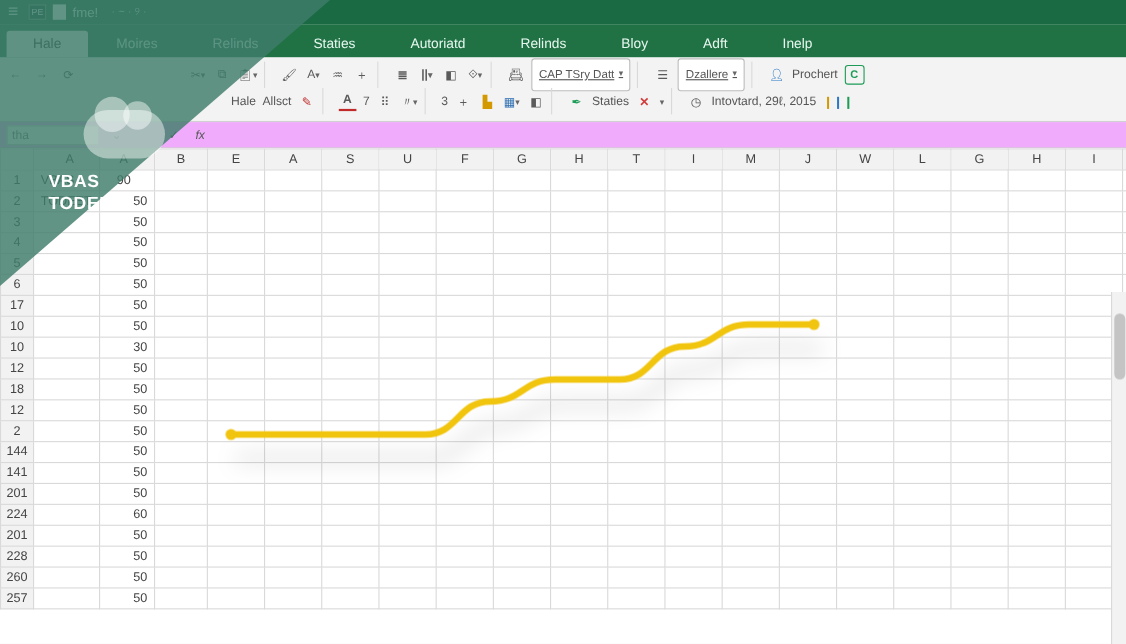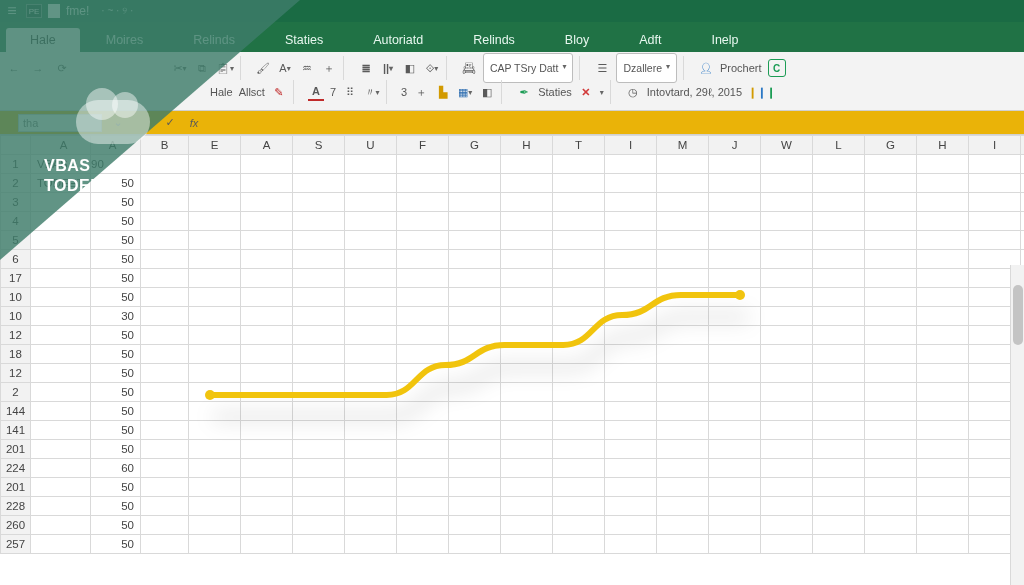--- a/index.html
+++ b/index.html
@@ -19,7 +19,7 @@
   .tb-ico { display:inline-flex; align-items:center; justify-content:center; min-width:16px; height:18px; color:#5a5a5a; cursor:pointer; }
   .tb-group { display:flex; align-items:center; gap:6px; padding:0 6px; border-right:1px solid #d9d9d9; height:100%; }
   .tb-group:last-child { border-right:none; }
-  .pill { border:1px solid #bdbdbd; border-radius:3px; padding:8px 6px; font-size:10.5px; background:#fff; display:inline-flex; align-items:flex-start; gap:4px; cursor:pointer; }
+  .pill { border:1px solid #bdbdbd; border-radius:3px; padding:8px 6px; font-size:10.5px; background:#fff; display:inline-flex; align-items:flex-start; gap:4px; cursor:pointer;text-decoration:underline; }
   .chev { font-size:8px; color:#666; }
   .green-box { border:1px solid #1c9c55; color:#1c9c55; border-radius:3px; width:18px; height:18px; display:inline-flex; align-items:center; justify-content:center; font-size:10px; font-weight:bold; }
 

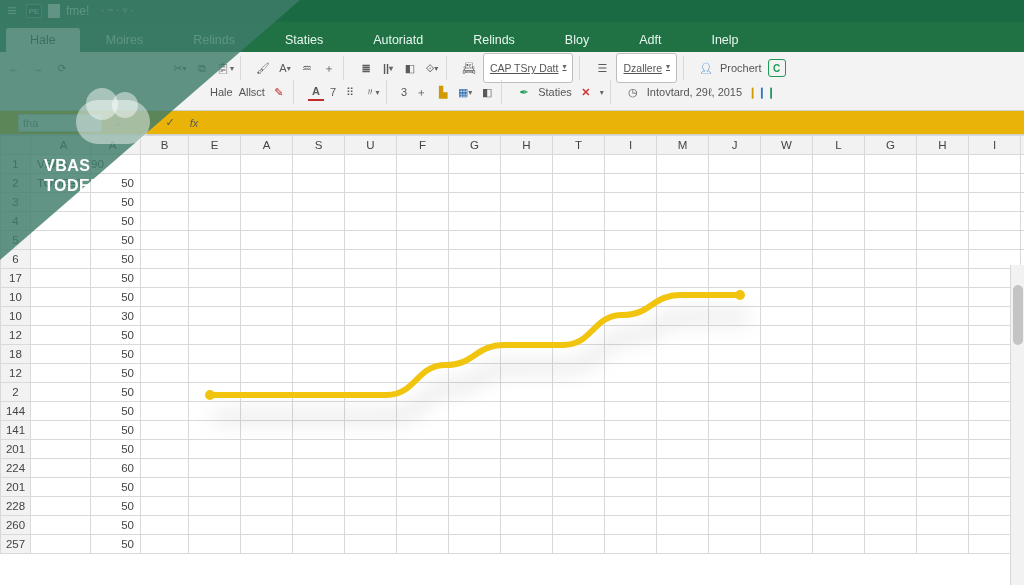--- a/index.html
+++ b/index.html
@@ -23,7 +23,7 @@
   .chev { font-size:8px; color:#666; }
   .green-box { border:1px solid #1c9c55; color:#1c9c55; border-radius:3px; width:18px; height:18px; display:inline-flex; align-items:center; justify-content:center; font-size:10px; font-weight:bold; }
 
-  .namebox-row { height:24px; background:#eab308; border-bottom:1px solid #d0d0d0; display:flex; align-items:center; padding-left:18px; gap:8px; font-size:11px; color:#777; }
+  .namebox-row { height:24px; background:#f0abfc; border-bottom:1px solid #d0d0d0; display:flex; align-items:center; padding-left:6px; gap:8px; font-size:11px; color:#777; }
   .namebox { width:84px; height:18px; border:1px solid #d0d0d0; background:#fff; padding:0 4px; display:flex; align-items:center; }
 
   .sheet-wrap { position:relative; width:100%; height:479px; overflow:hidden; background:#fff; }

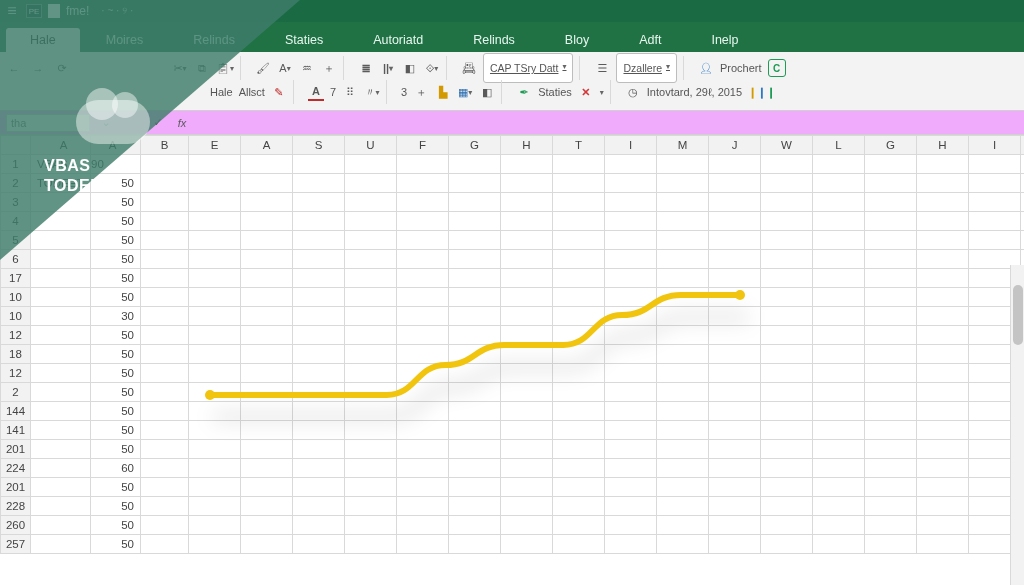--- a/index.html
+++ b/index.html
@@ -195,7 +195,7 @@
         <tr>
           <td class="rowhdr">1</td>
           <td class="colA" style="text-align: left;">VBAS</td>
-          <td class="colB" style="text-align: left;">90</td>
+          <td class="colB" style="text-align: center;">90</td>
           <td class="colE"></td>
           <td class="colstd"></td>
           <td class="colstd"></td>

